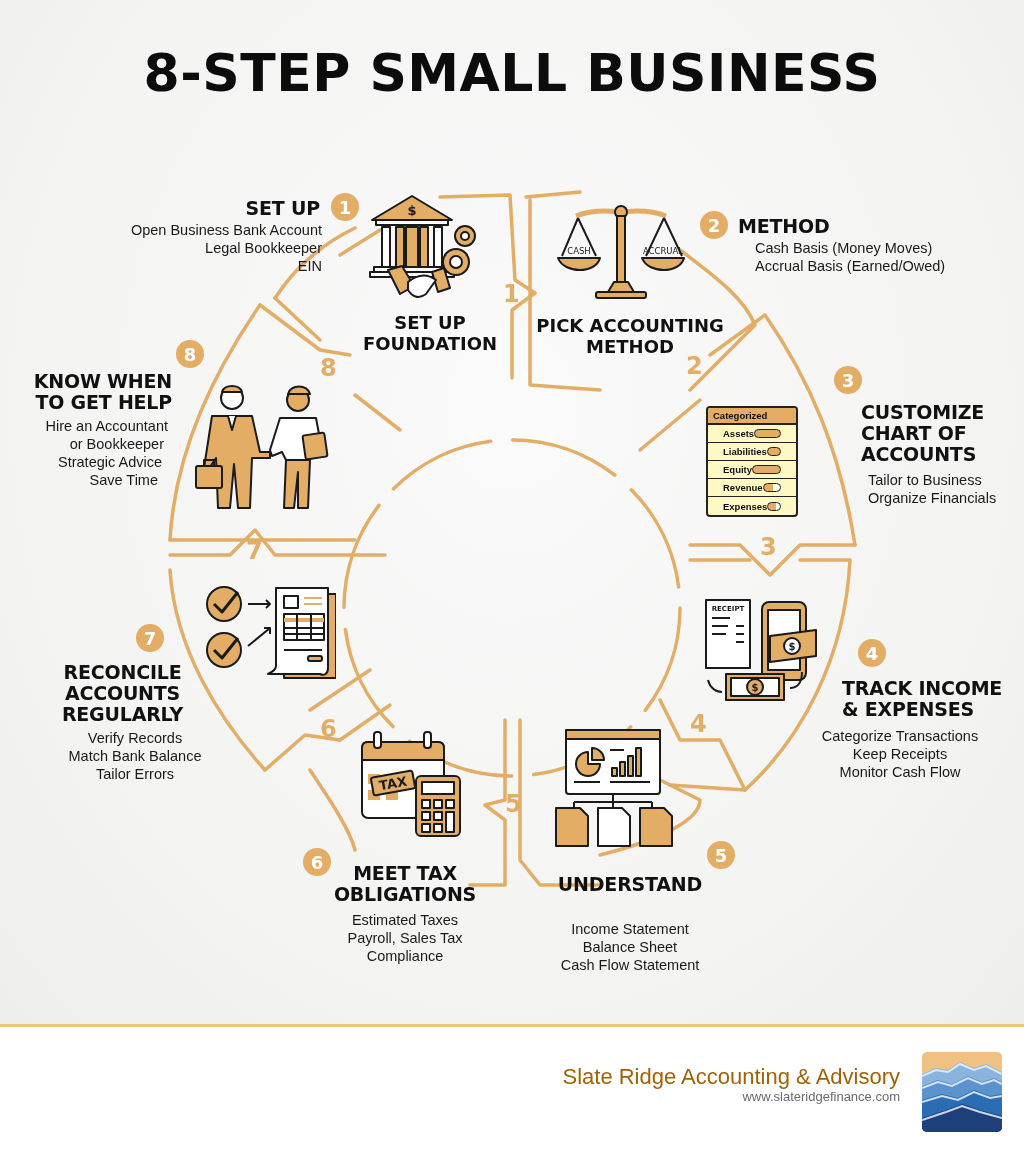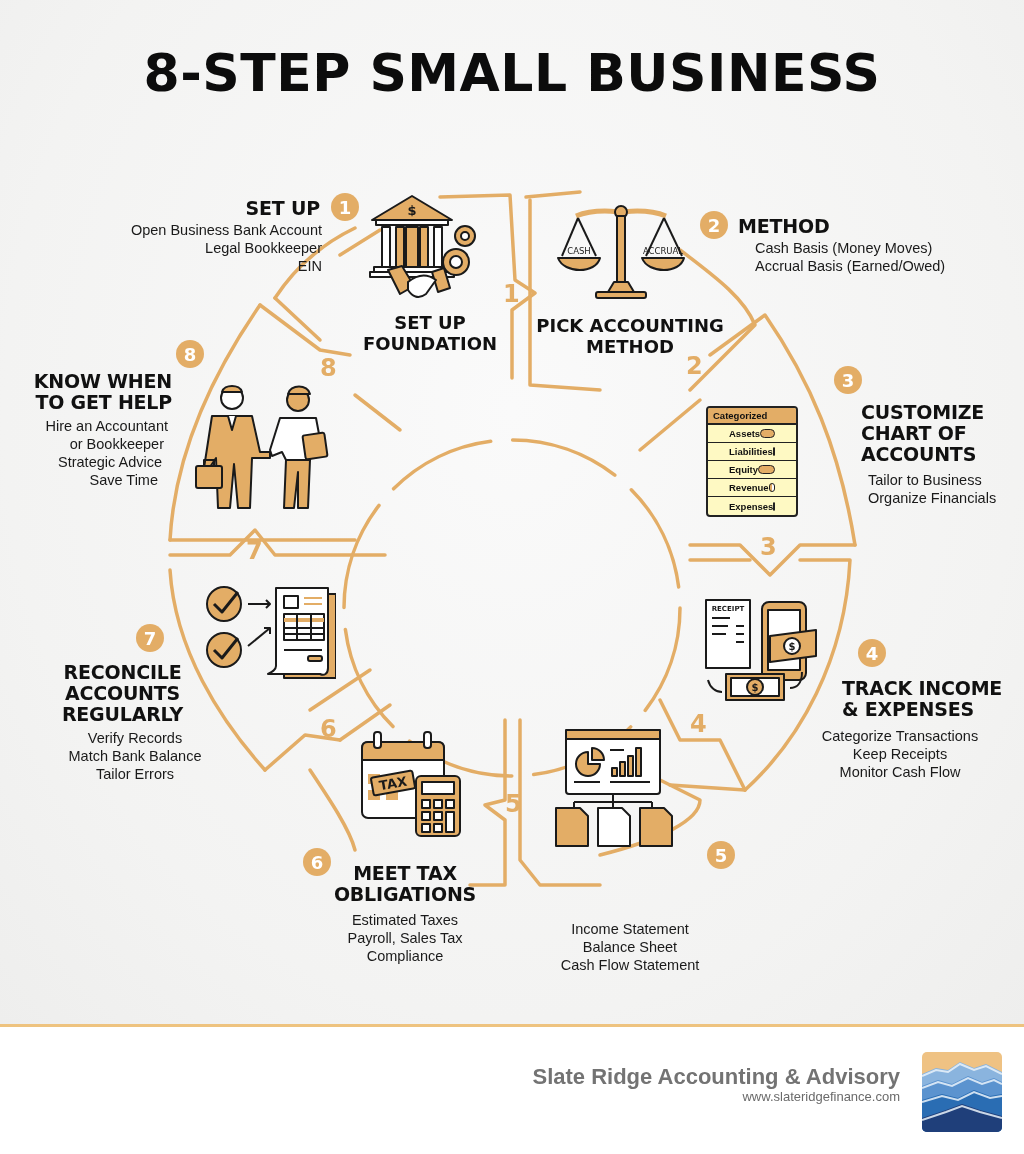--- a/index.html
+++ b/index.html
@@ -52,7 +52,7 @@
     border: 2px solid #222; border-radius: 4px; background: #fef9c3; overflow: hidden;
   }
   .coa-head { background: #e3ad66; font-size: 9.5px; font-weight: 700; padding: 2px 5px; border-bottom: 2px solid #222; }
-  .coa-row { display: flex; align-items: center; justify-content: space-between; font-size: 9.5px; font-weight: 700; padding: 2px 21px; border-bottom: 1.5px solid #222; height: 18px; }
+  .coa-row { display: flex; align-items: center; justify-content: space-between; font-size: 9.5px; font-weight: 700; padding: 2px 15px; border-bottom: 1.5px solid #222; height: 18px; }
   .coa-row:last-child { border-bottom: none; }
   .pill { width: 34px; height: 9px; border: 1.5px solid #222; border-radius: 6px; background: #e3ad66; }
   .divider { position: absolute; left: 0; top: 1024px; width: 1024px; height: 3px; background: #eec37f; }

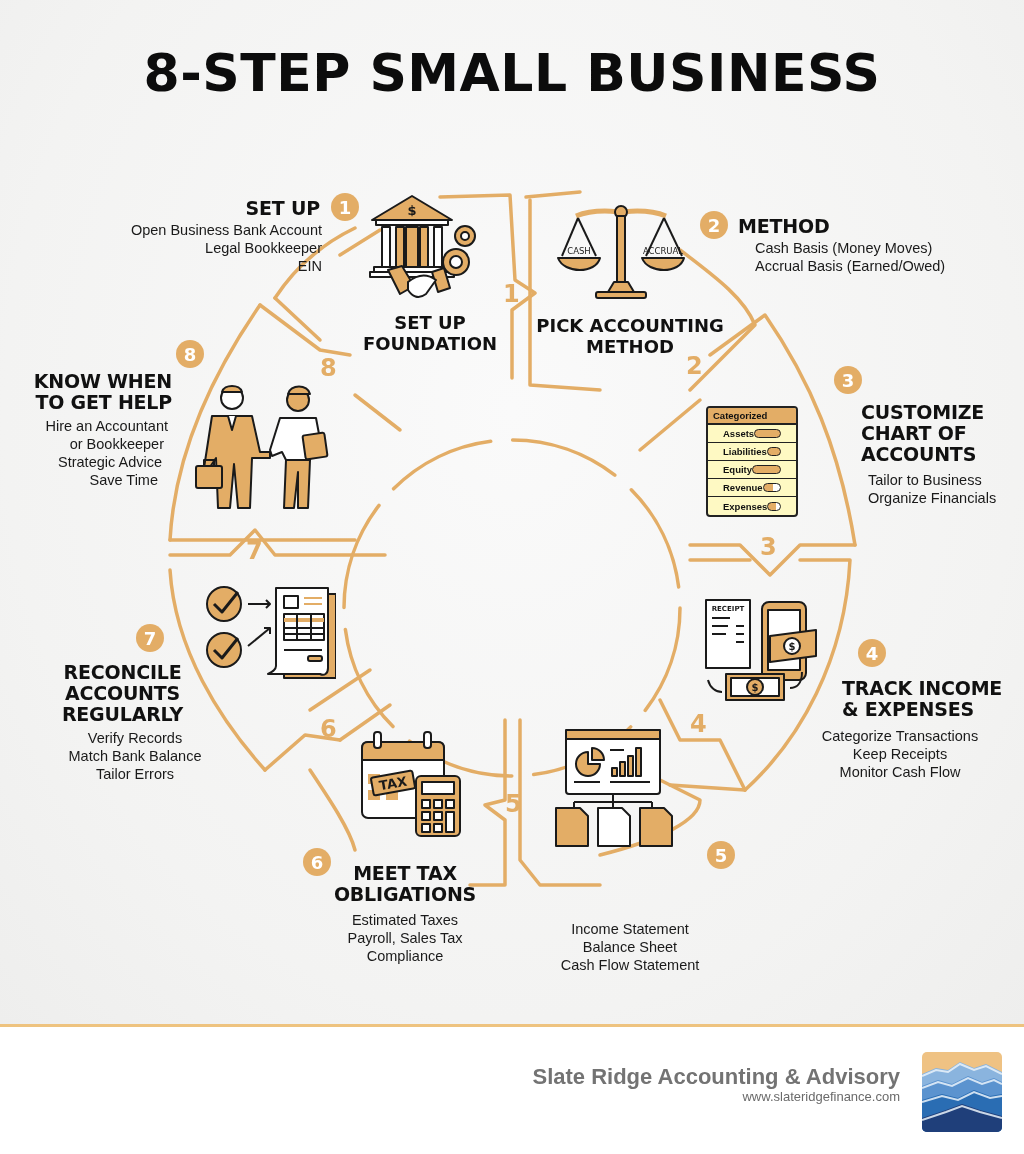--- a/index.html
+++ b/index.html
@@ -252,6 +252,7 @@
 
 <div class="badge" style="left:707px; top:841px;">5</div>
 <div class="head center" style="left:500px; top:874px; width:260px;">
+  <div>UNDERSTAND</div>
 </div>
 <div class="lines center" style="left:530px; top:920px; width:200px;">
   <div>Income Statement</div>

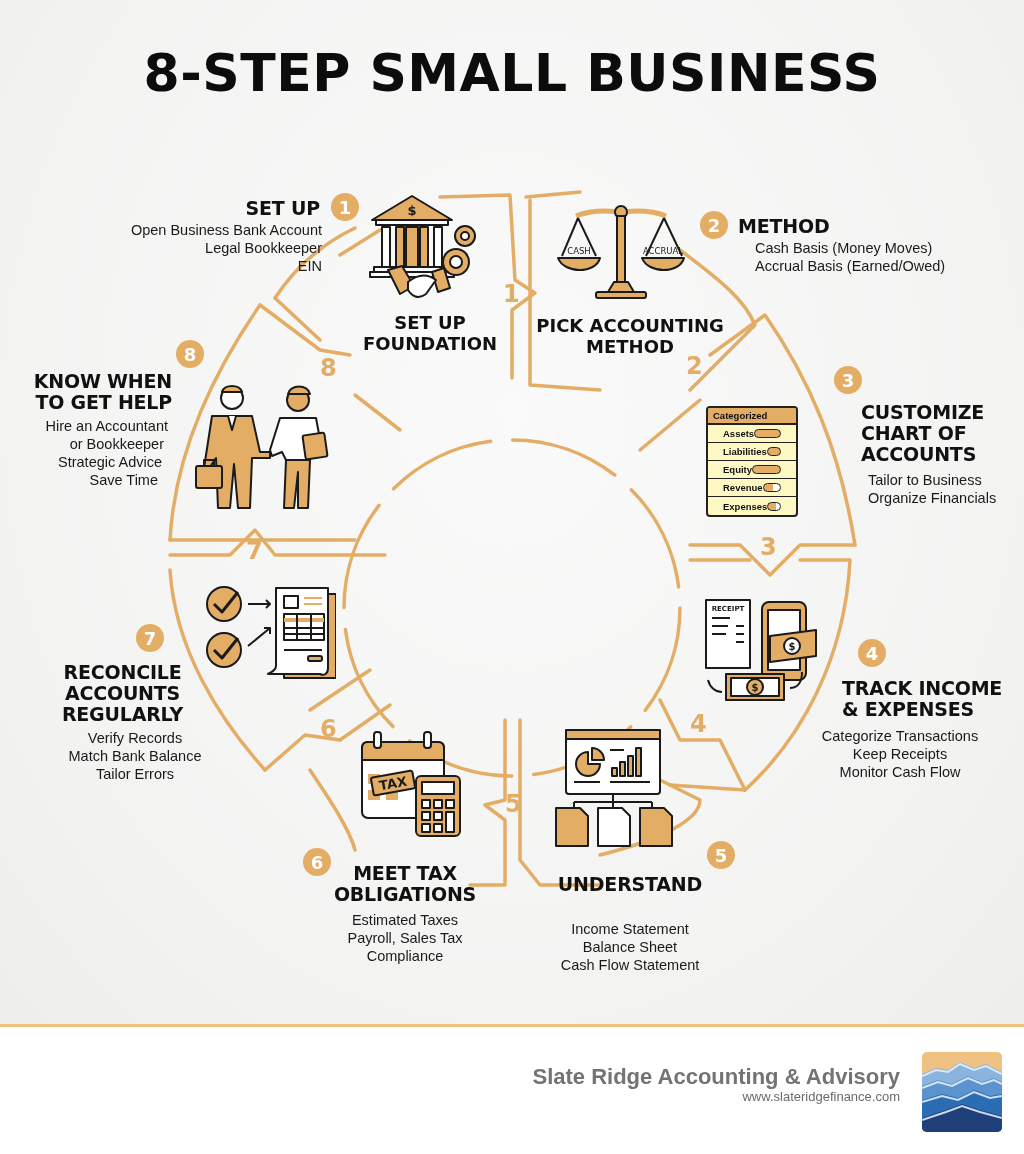--- a/index.html
+++ b/index.html
@@ -57,7 +57,7 @@
   .pill { width: 34px; height: 9px; border: 1.5px solid #222; border-radius: 6px; background: #e3ad66; }
   .divider { position: absolute; left: 0; top: 1024px; width: 1024px; height: 3px; background: #eec37f; }
   .footer { position: absolute; left: 0; top: 1027px; width: 1024px; height: 127px; background: #fff; }
-  .brand-name { position: absolute; right: 124px; top: 1064px; font-weight: 700; font-size: 22px; color: #737373; white-space: nowrap; }
+  .brand-name { position: absolute; right: 124px; top: 1064px; font-weight: 400; font-size: 22px; color: #a16207; white-space: nowrap; }
   .brand-url { position: absolute; right: 124px; top: 1089px; font-size: 13px; color: #6a6a6a; white-space: nowrap; }
   .logo { position: absolute; left: 922px; top: 1052px; width: 80px; height: 80px; border-radius: 5px; overflow: hidden; }
 </style>

